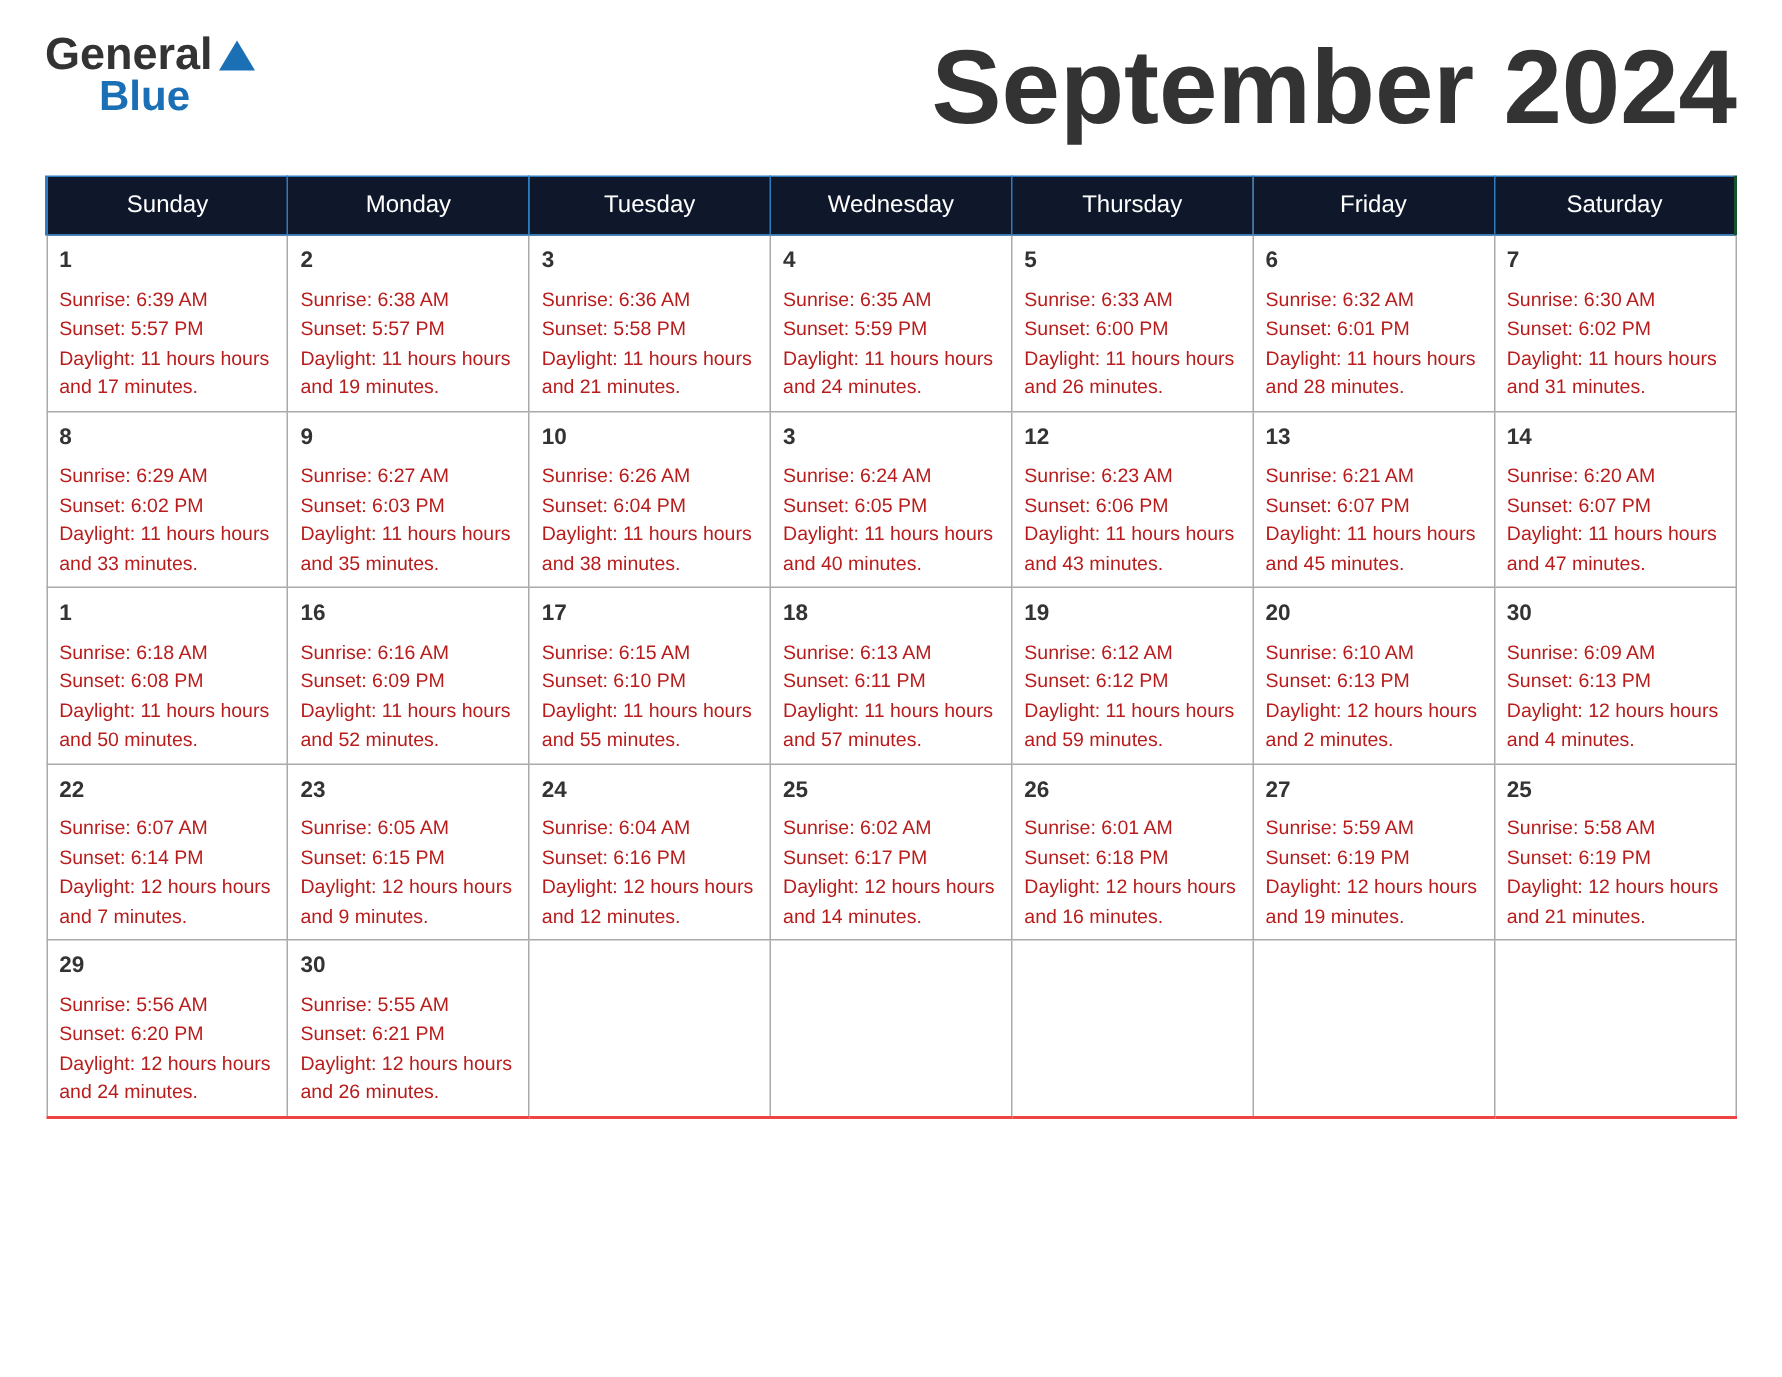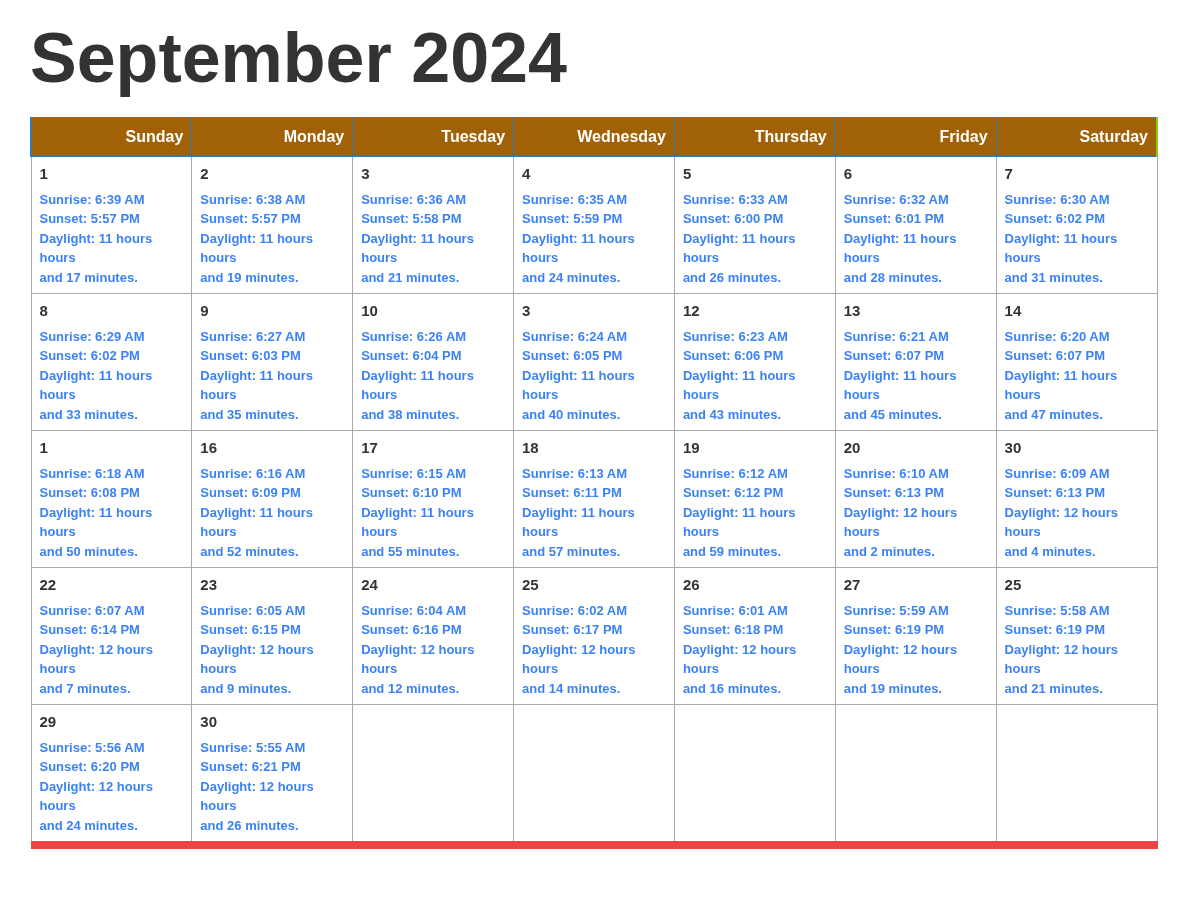--- a/index.html
+++ b/index.html
@@ -96,6 +96,17 @@
 <body>
 
 <div class="header">
+  <div class="logo">
+    <div style="display:flex;align-items:center;">
+      <span class="logo-general">General</span>
+      <svg width="28" height="28" viewBox="0 0 28 28" style="margin:0 2px;">
+        <polygon points="14,4 26,24 2,24" fill="#1a6fb5"></polygon>
+      </svg>
+    </div>
+    <div style="margin-top:-6px;margin-left:36px;">
+      <span class="logo-blue-text">Blue</span>
+    </div>
+  </div>
   <div class="title-block">
     <h1>September 2024</h1>
   </div>

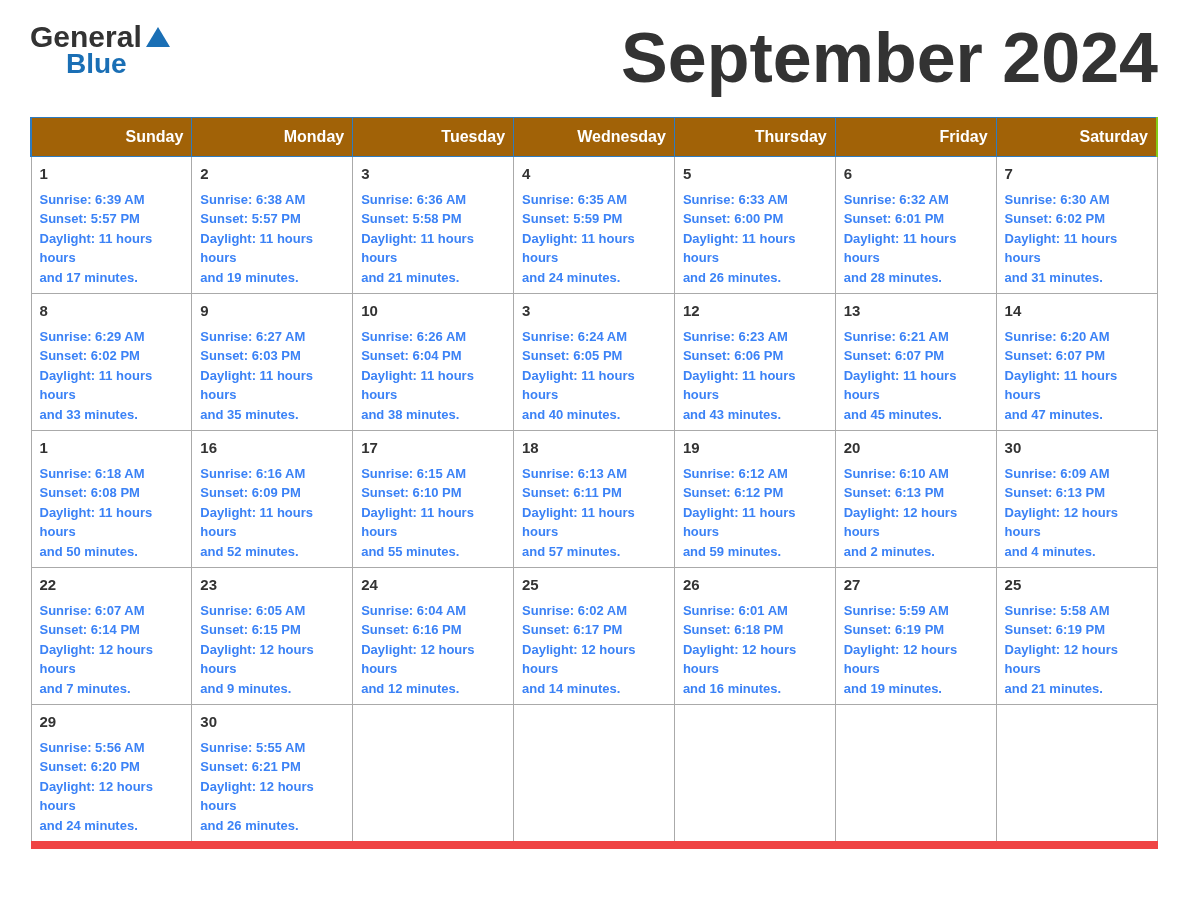--- a/index.html
+++ b/index.html
@@ -46,12 +46,12 @@
       border-collapse: collapse;
     }
     .calendar thead tr th {
-      background-color: #a16207;
+      background-color: #0f172a;
       color: #fff;
       padding: 10px 8px;
       font-size: 16px;
-      font-weight: bold;
-      text-align: right;
+      font-weight: normal;
+      text-align: center;
       border: 1px solid #2e7bbf;
     }
     .calendar tbody tr td {

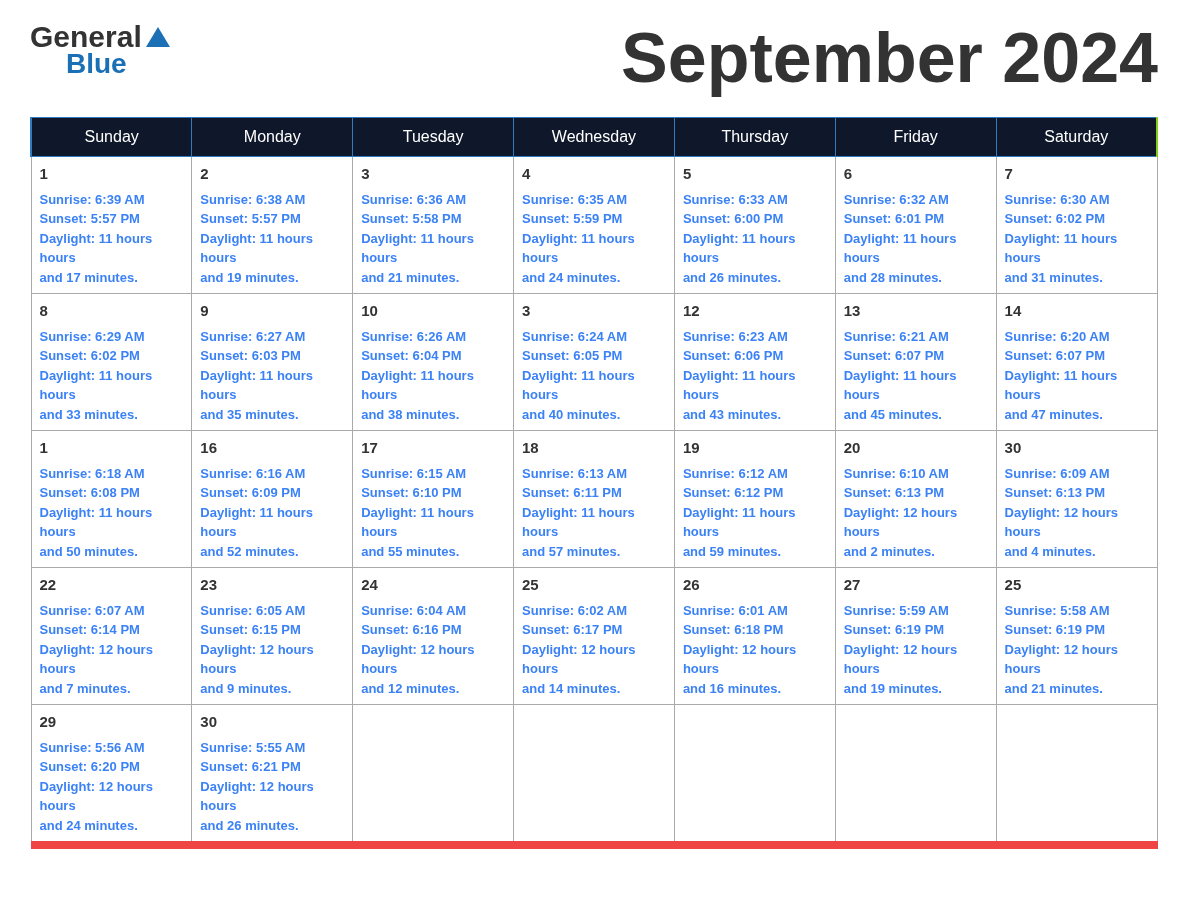--- a/index.html
+++ b/index.html
@@ -81,7 +81,7 @@
       border-left: 2px solid #2e7bbf;
     }
     .calendar thead tr th:last-child {
-      border-right: 2px solid #84cc16;
+      border-right: 2px solid #14532d;
     }
     .empty-cell {
       background: #fff;

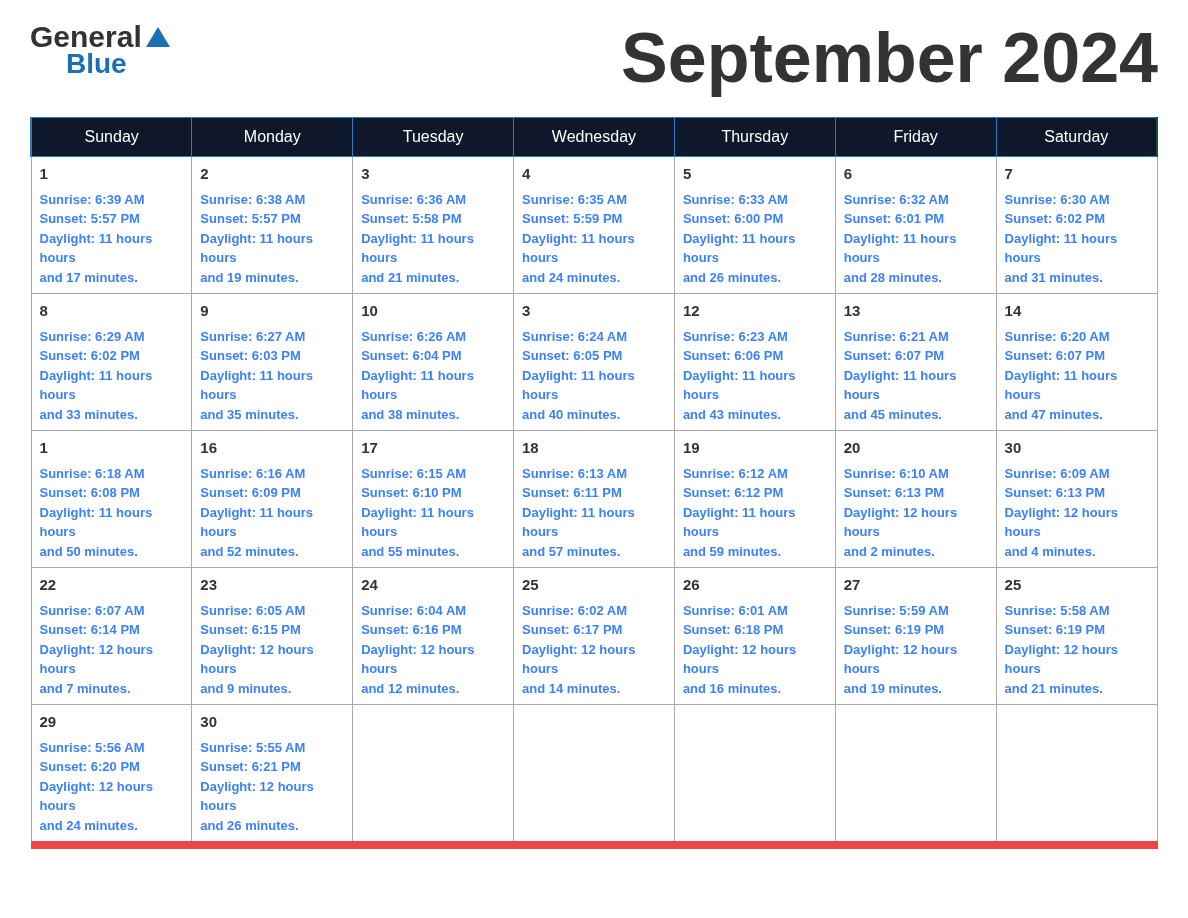--- a/index.html
+++ b/index.html
@@ -71,8 +71,7 @@
     }
     .calendar tbody tr td .day-info {
       font-size: 13px;
-      color: #3b82f6;
-      font-weight: bold;
+      color: #b91c1c;
     }
     .calendar tbody tr:last-child td {
       border-bottom: 8px solid #ef4444;

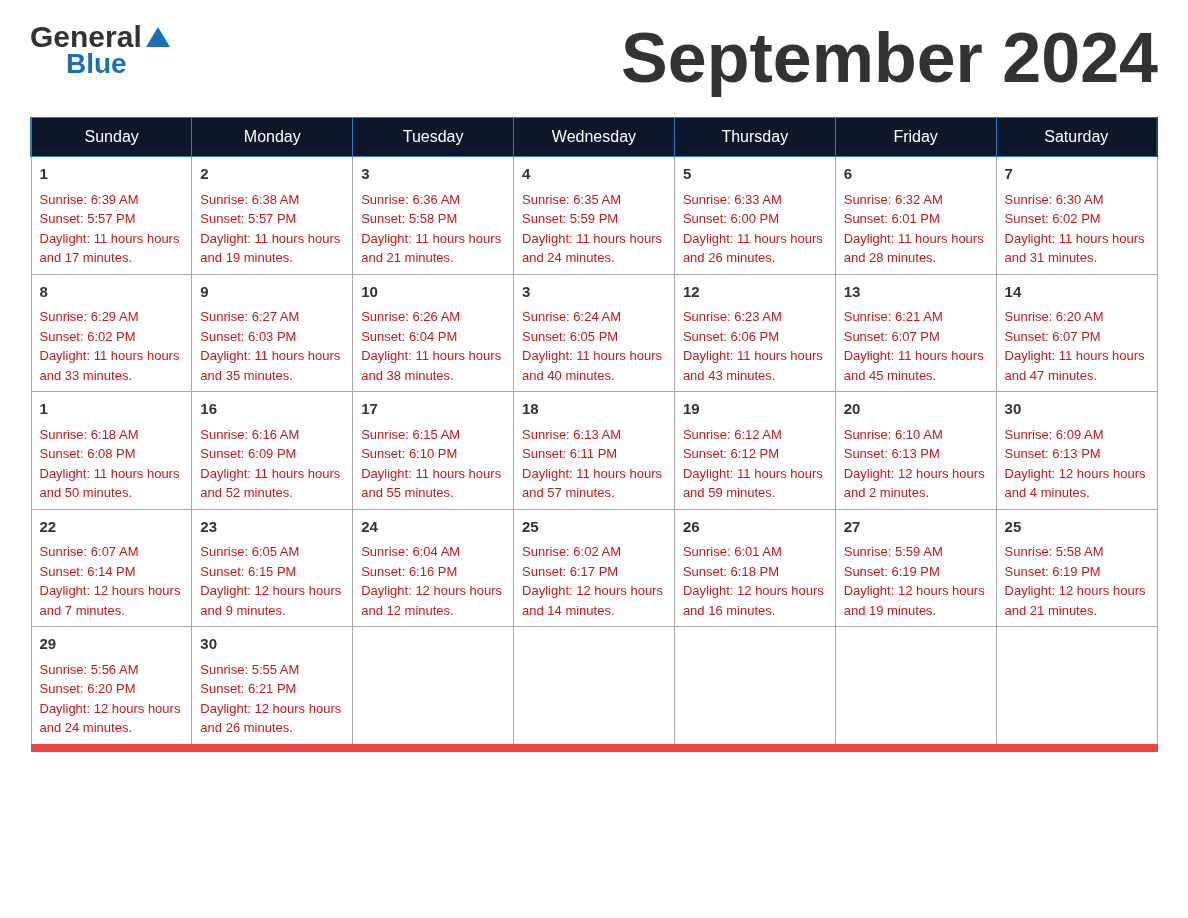--- a/index.html
+++ b/index.html
@@ -74,7 +74,7 @@
       color: #b91c1c;
     }
     .calendar tbody tr:last-child td {
-      border-bottom: 8px solid #ef4444;
+      border-bottom: 2px solid #ef4444;
     }
     .calendar thead tr th:first-child {
       border-left: 2px solid #2e7bbf;

